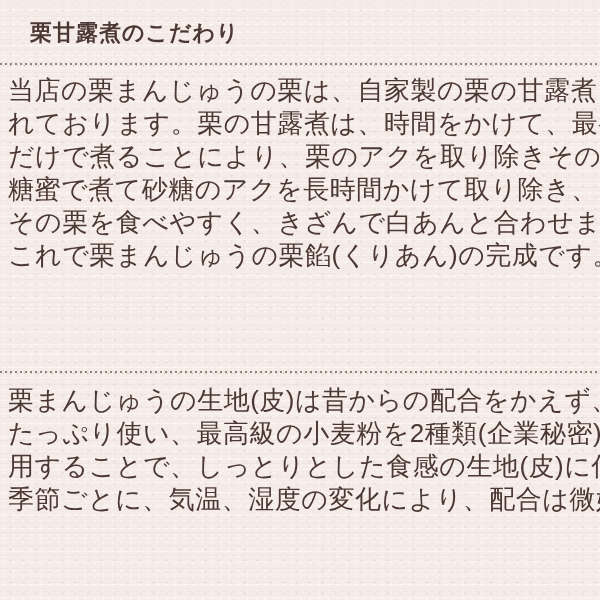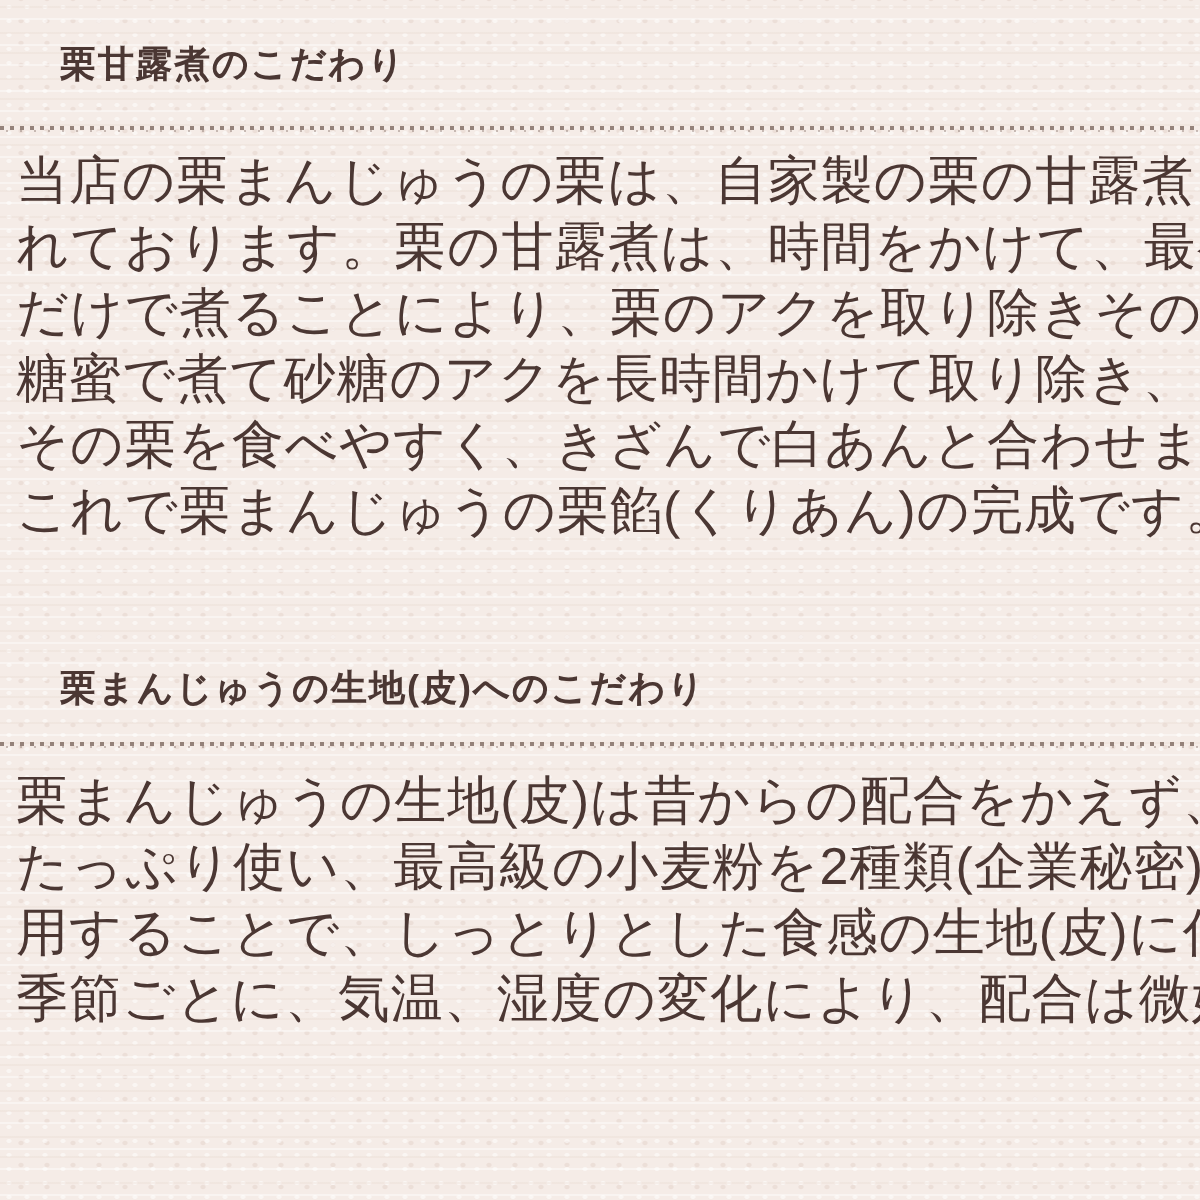--- a/index.html
+++ b/index.html
@@ -41,7 +41,7 @@
   }
   .heading {
     position: absolute;
-    font-size: 18px;
+    font-size: 22px;
     font-weight: 700;
     line-height: 33px;
     letter-spacing: 1px;

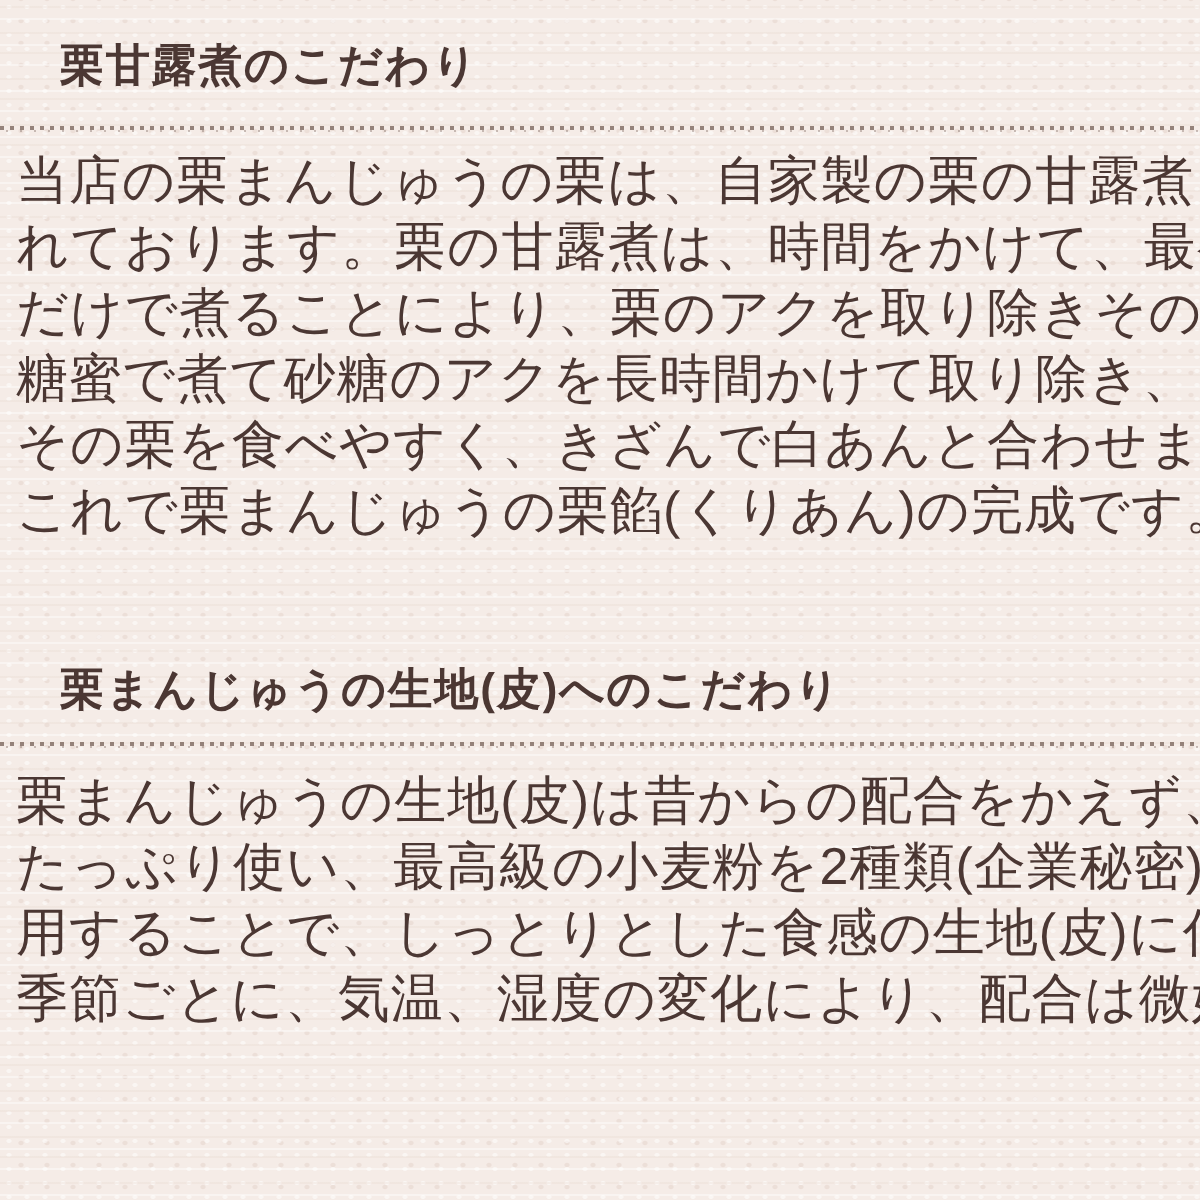--- a/index.html
+++ b/index.html
@@ -94,7 +94,6 @@
     <div class="line">これで栗まんじゅうの栗餡(くりあん)の完成です。</div>
   </div>
 
-  <h2 class="heading heading-2">栗まんじゅうの生地(皮)へのこだわり</h2>
 
   <div class="divider divider-2"></div>
 

